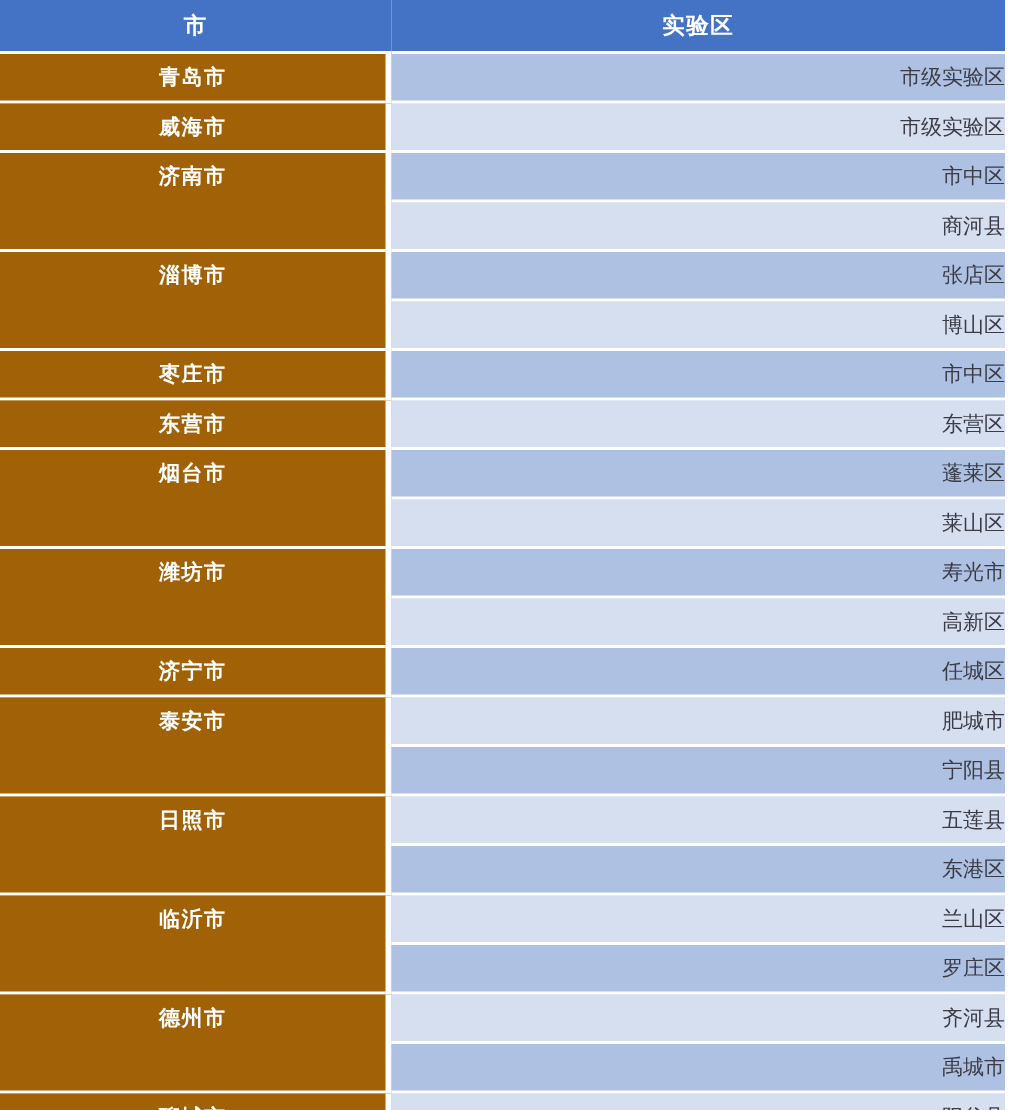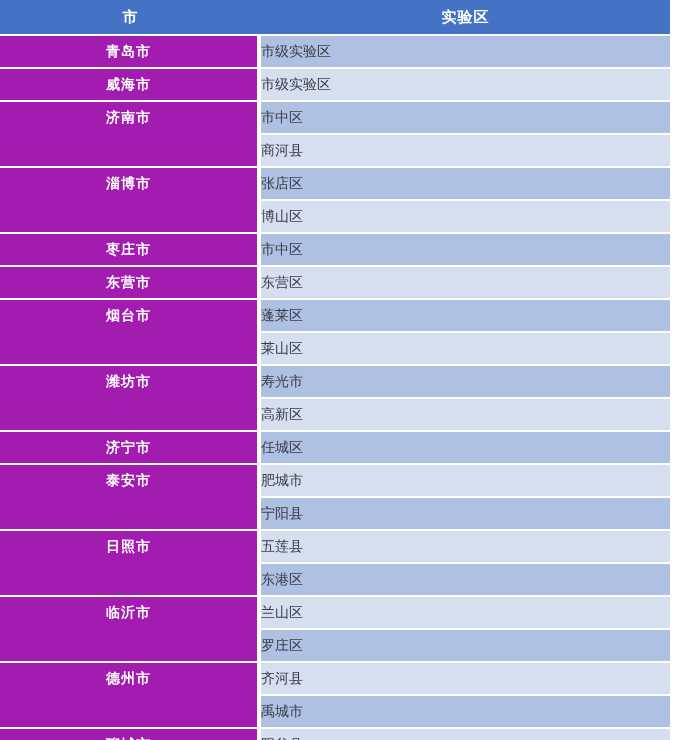--- a/index.html
+++ b/index.html
@@ -48,7 +48,7 @@
 
   
   td.city-cell {
-    background: #a21caf;
+    background: #a16207;
     color: #ffffff;
     font-weight: bold;
     font-size: 14px;

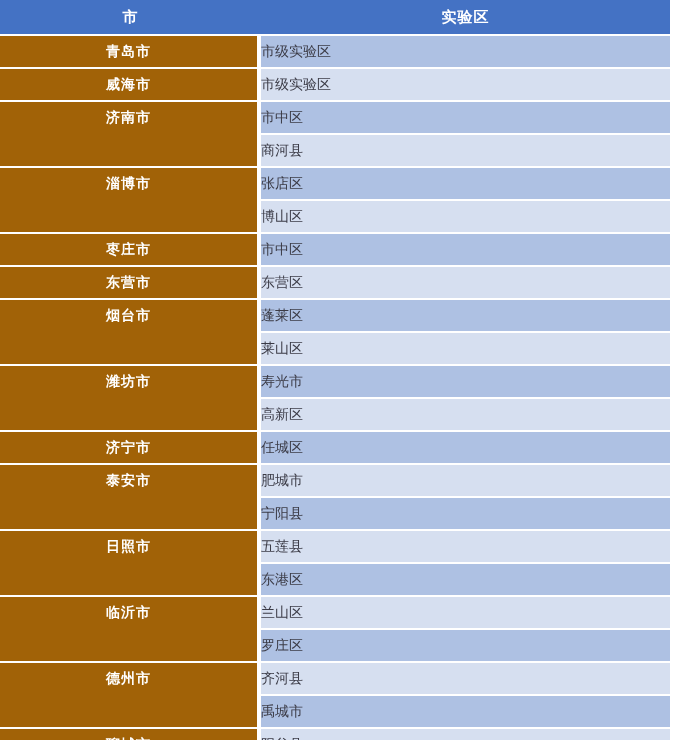--- a/index.html
+++ b/index.html
@@ -70,7 +70,7 @@
   td.zone-cell {
     font-size: 14px;
     color: #3b3b46;
-    text-align: left;
+    text-align: right;
     height: 31px;
     padding: 0;
     border: 0;

